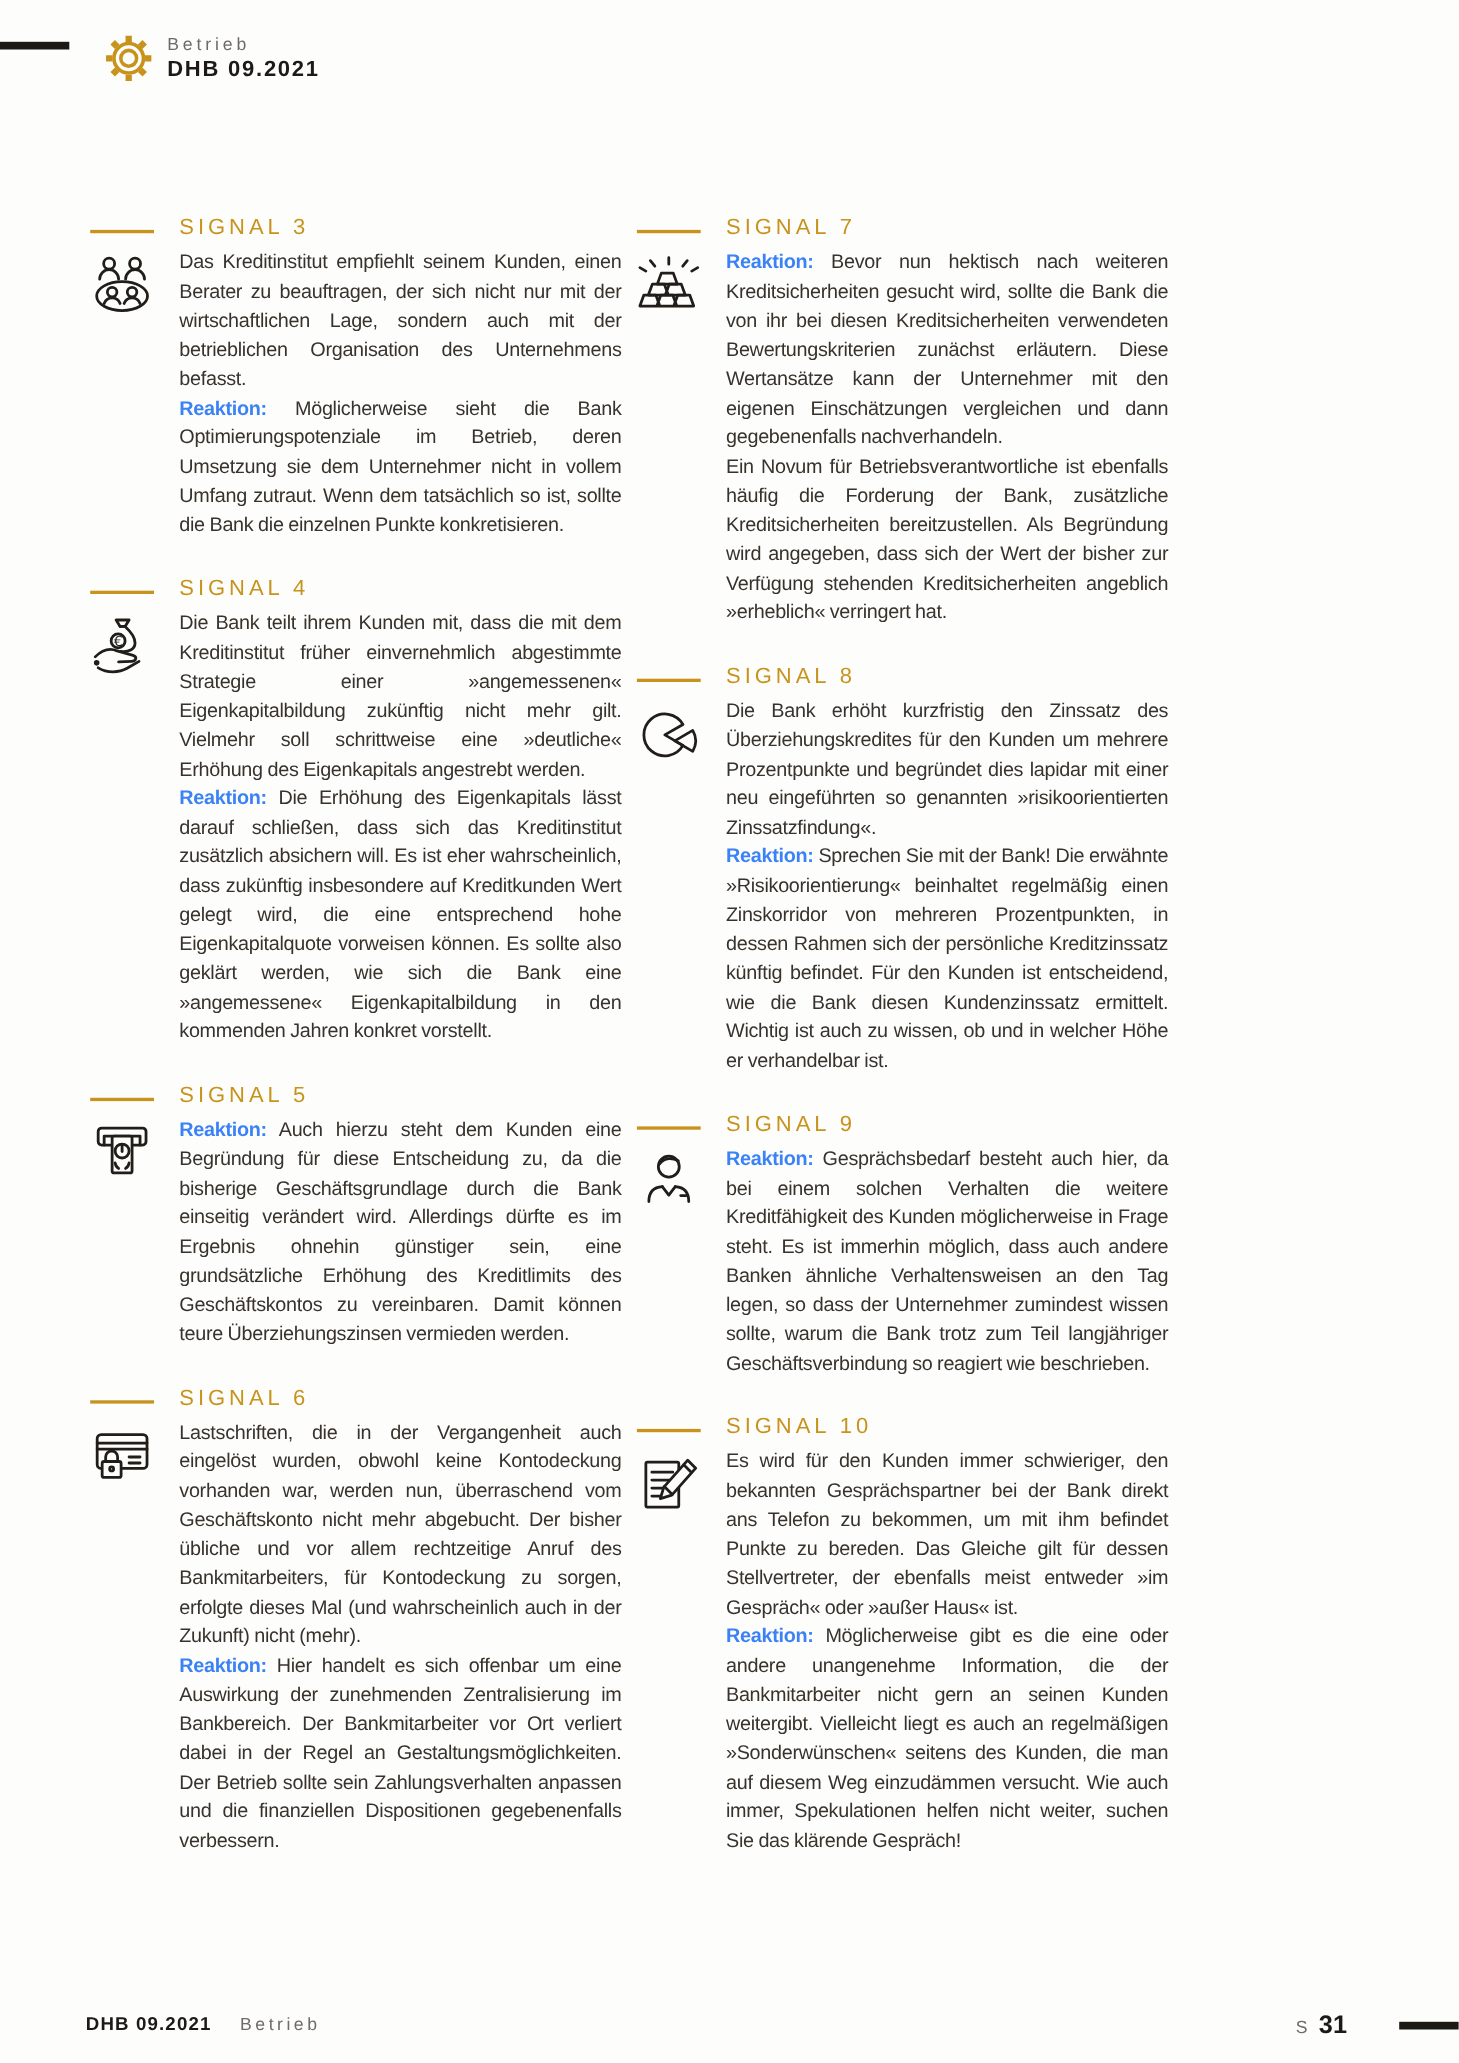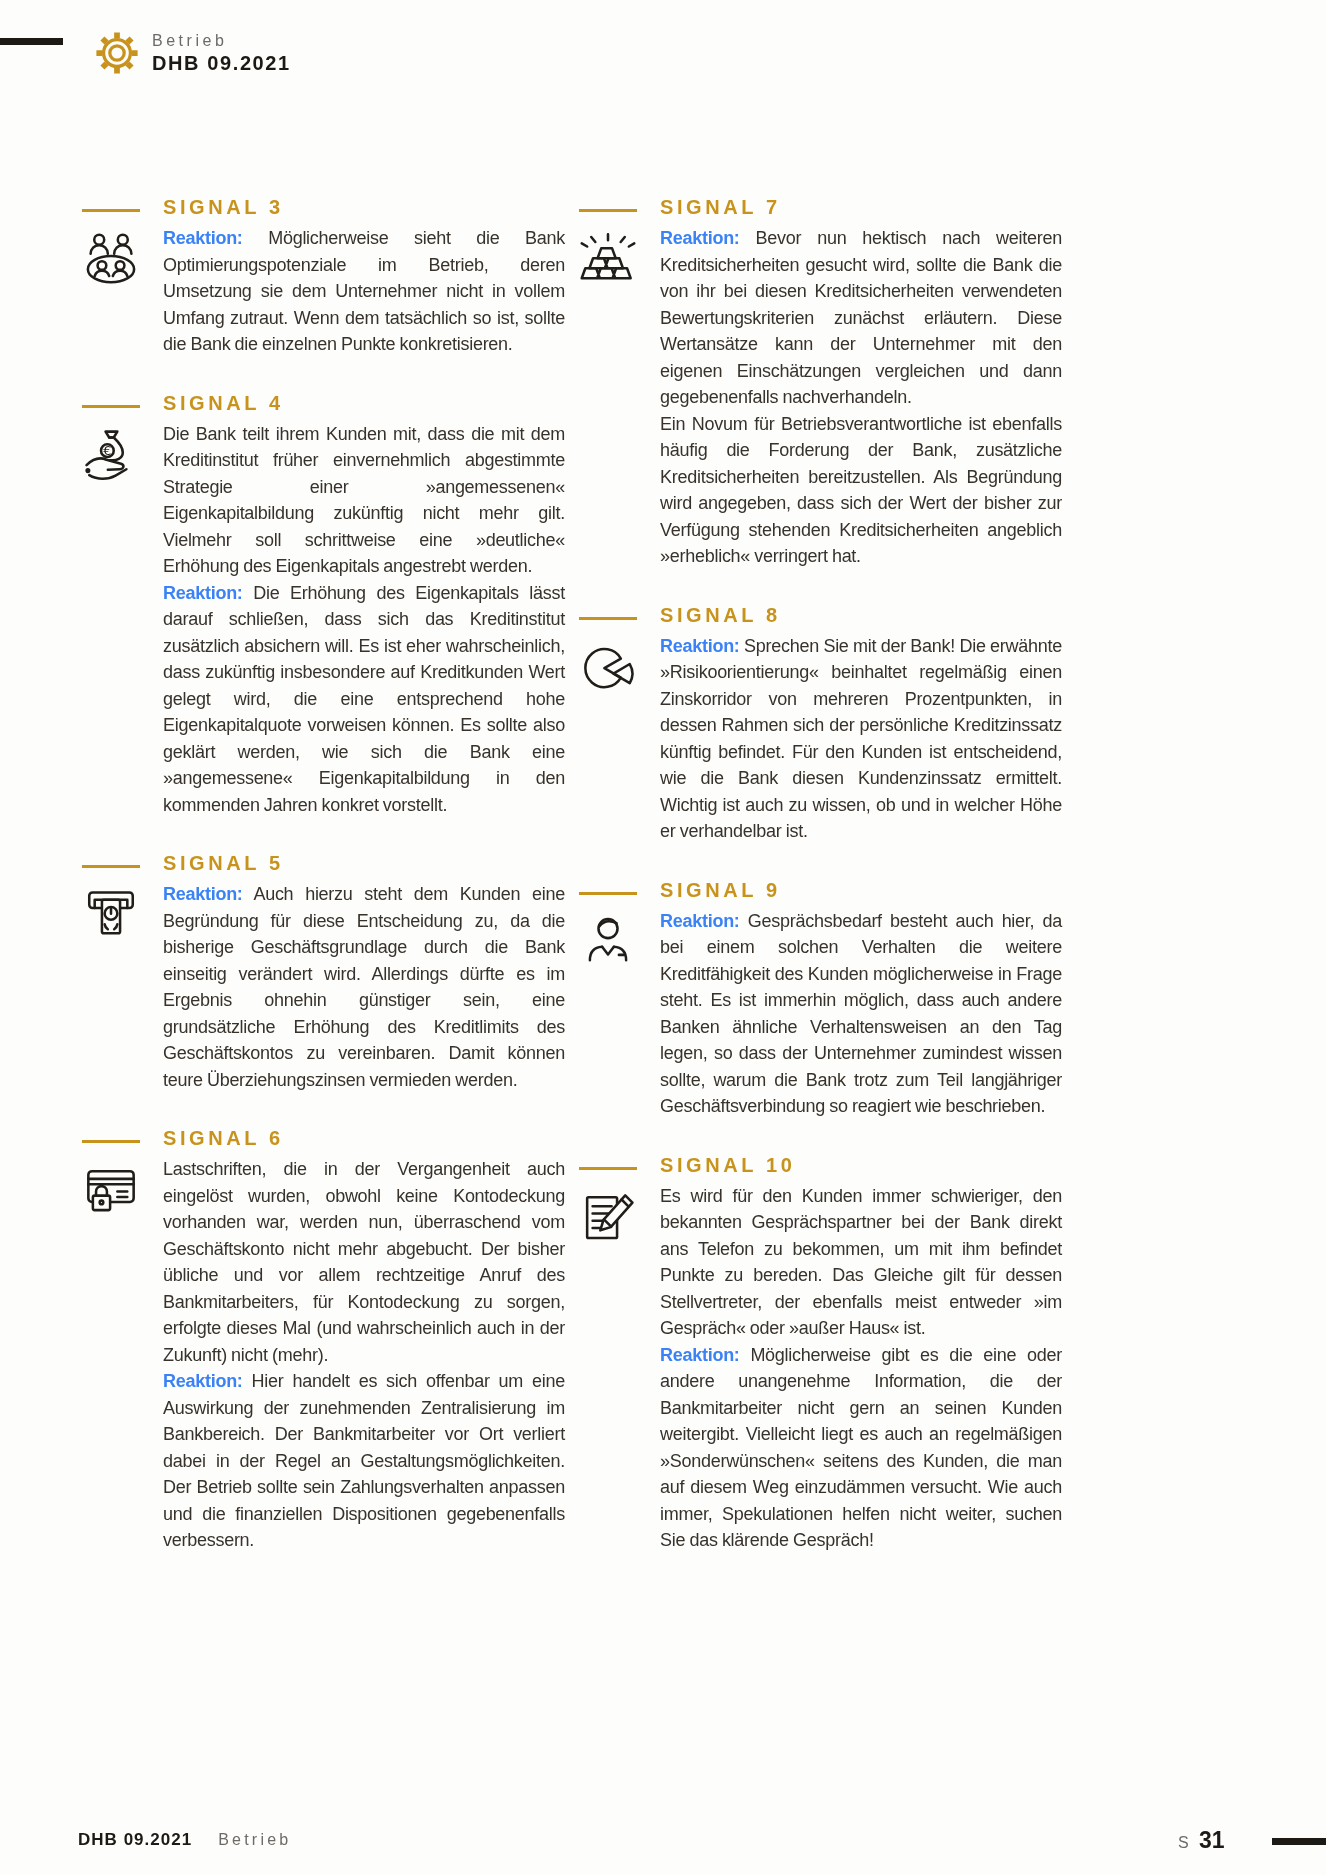--- a/index.html
+++ b/index.html
@@ -28,7 +28,7 @@
   .sig-icon svg{width:100%;height:100%;}
   .content{flex:1;}
   .sig-title{
-    margin:0 0 7px 0;font-size:20px;font-weight:700;color:#c8931d;
+    margin:0 0 7px 0;font-size:20px;font-weight:400;color:#c8931d;
     letter-spacing:0.18em;line-height:1.1;
   }
   p.body{

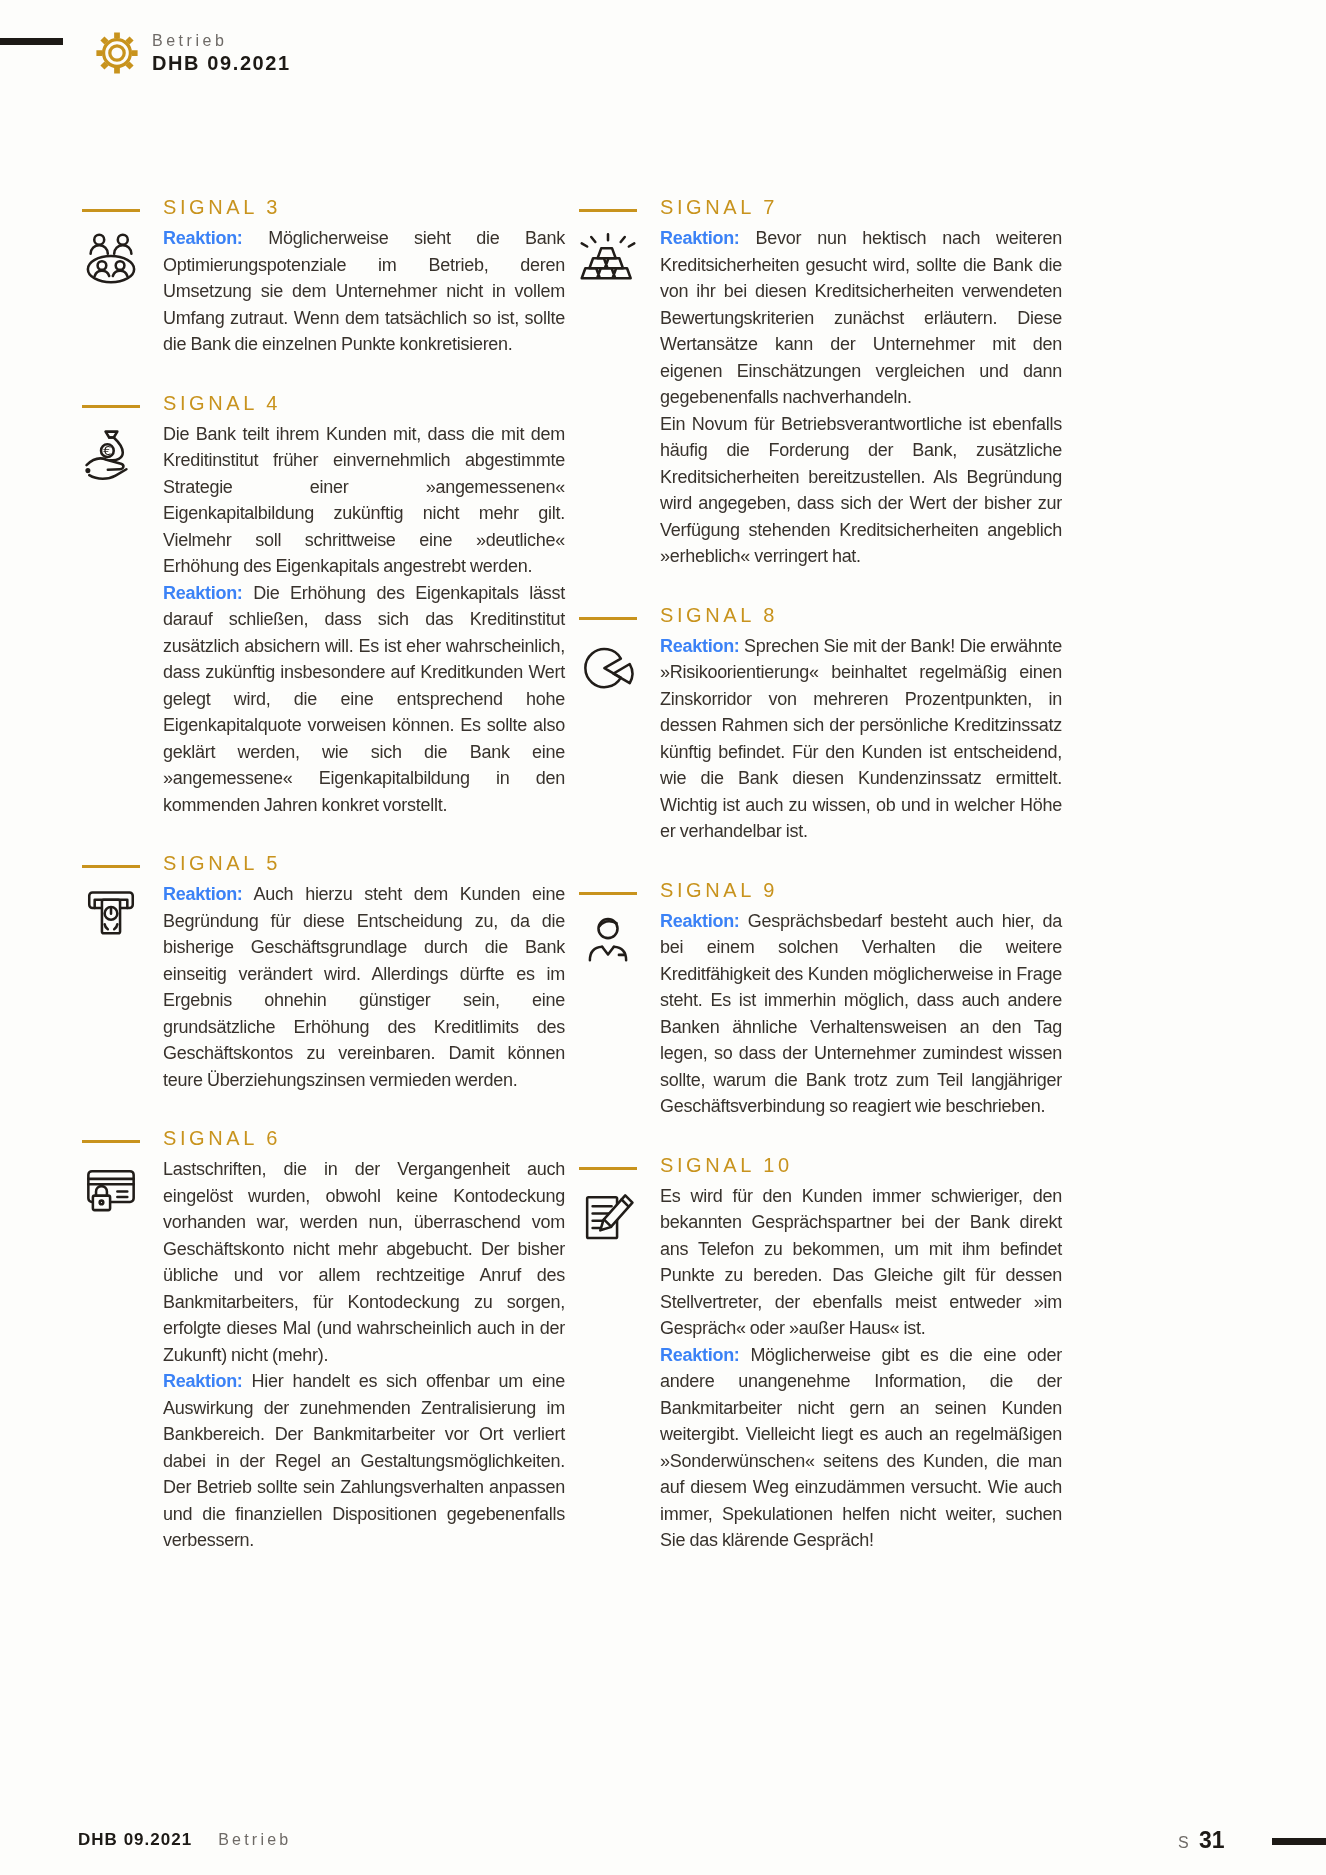--- a/index.html
+++ b/index.html
@@ -91,6 +91,7 @@
     </div>
     <div class="content">
       <h3 class="sig-title">SIGNAL 3</h3>
+      <p class="body">Das Kreditinstitut empfiehlt seinem Kunden, einen Berater zu beauftragen, der sich nicht nur mit der wirtschaftlichen Lage, sondern auch mit der betrieblichen Organisation des Unternehmens befasst.</p>
       <p class="body"><strong>Reaktion:</strong> <span>Möglicherweise sieht die Bank Optimierungspotenziale im Betrieb, deren Umsetzung sie dem Unternehmer nicht in vollem Umfang zutraut. Wenn dem tatsächlich so ist, sollte die Bank die einzelnen Punkte konkretisieren.</span></p>
     </div>
   </section>

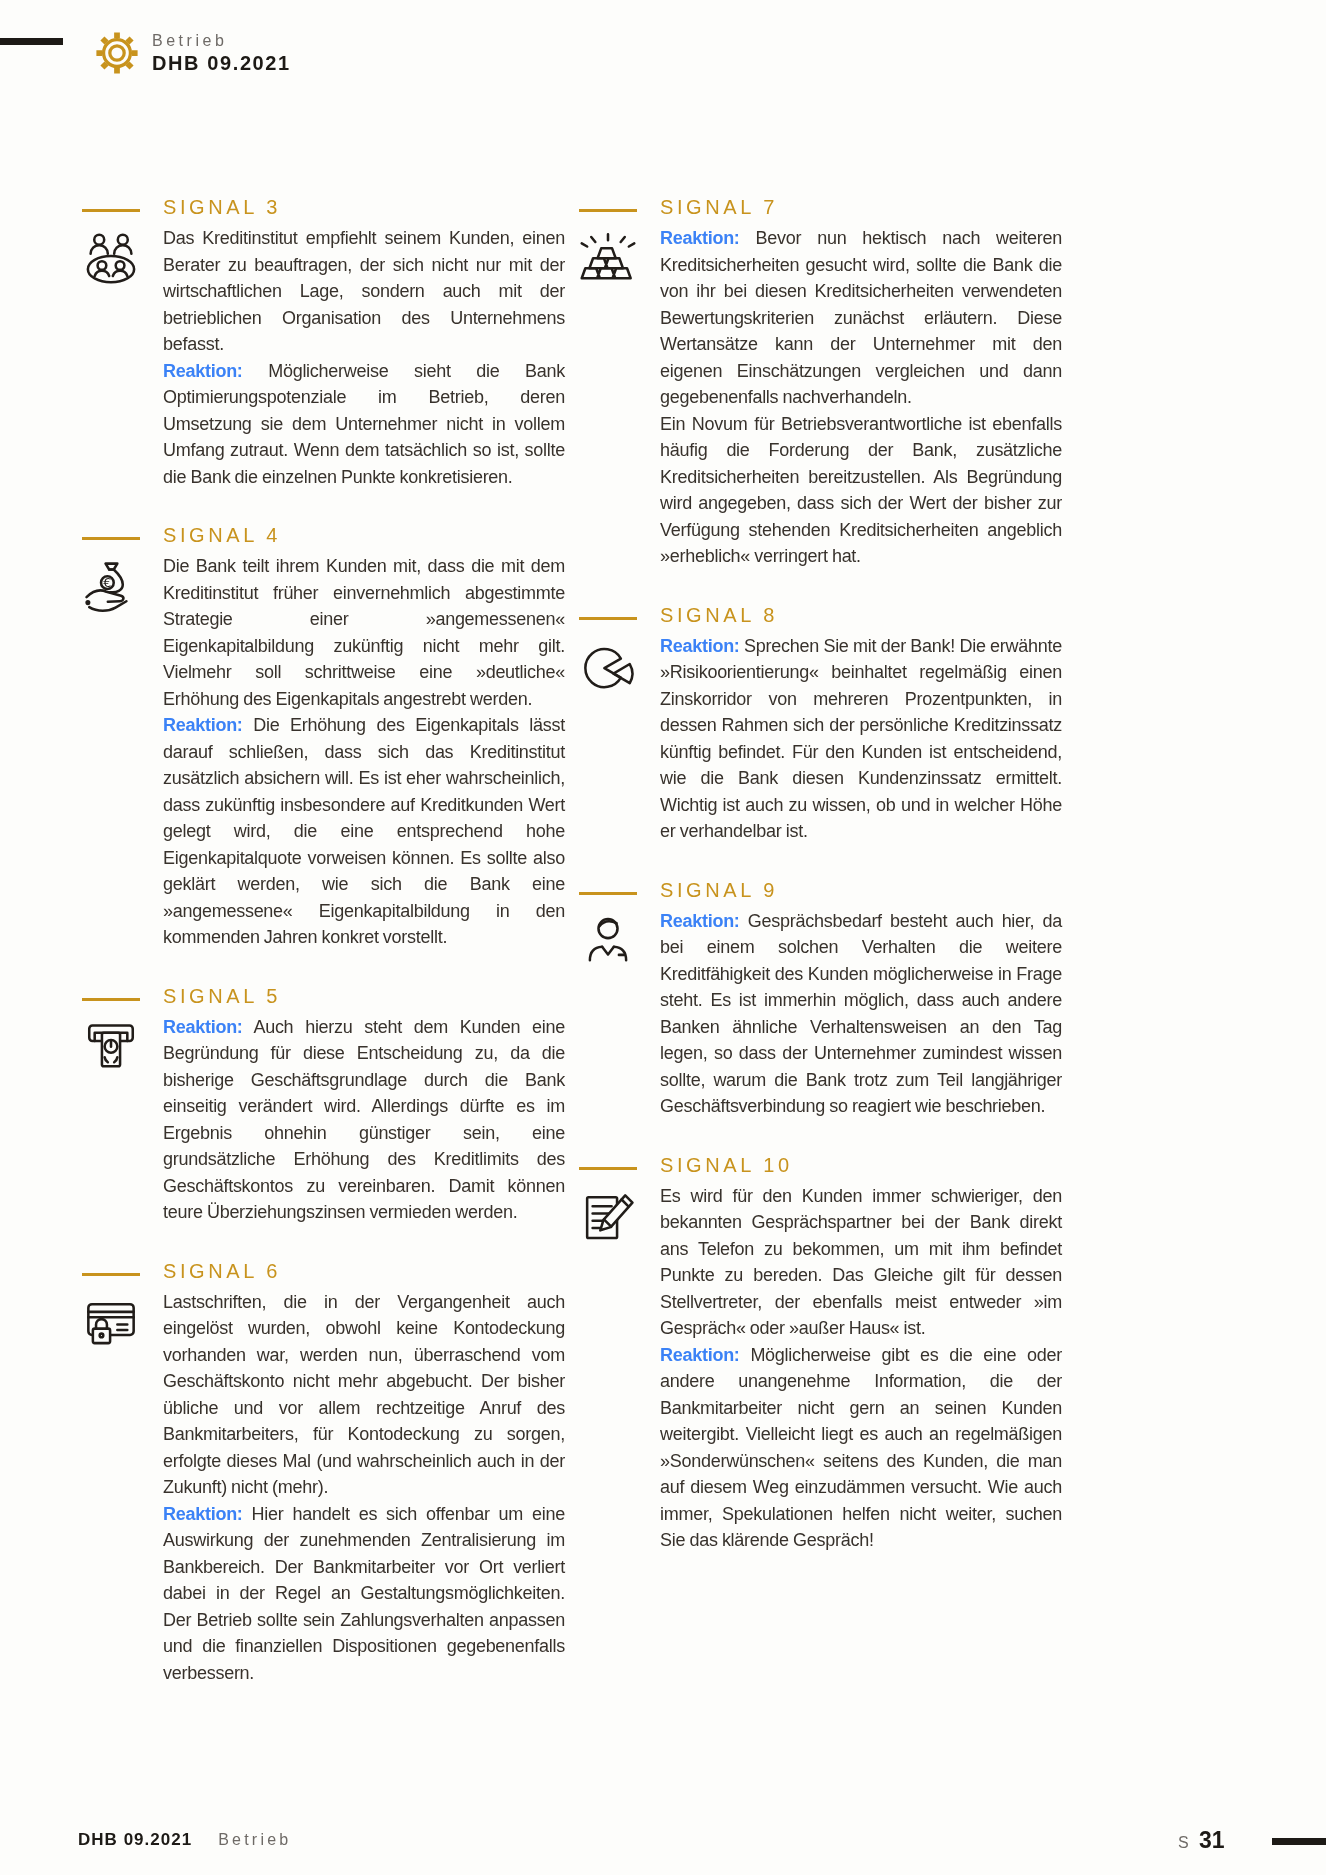--- a/index.html
+++ b/index.html
@@ -208,6 +208,7 @@
     </div>
     <div class="content">
       <h3 class="sig-title">SIGNAL 8</h3>
+      <p class="body">Die Bank erhöht kurzfristig den Zinssatz des Überziehungskredites für den Kunden um mehrere Prozentpunkte und begründet dies lapidar mit einer neu eingeführten so genannten »risikoorientierten Zinssatzfindung«.</p>
       <p class="body"><strong>Reaktion:</strong> <span>Sprechen Sie mit der Bank! Die erwähnte »Risikoorientierung« beinhaltet regelmäßig einen Zinskorridor von mehreren Prozentpunkten, in dessen Rahmen sich der persönliche Kreditzinssatz künftig befindet. Für den Kunden ist entscheidend, wie die Bank diesen Kundenzinssatz ermittelt. Wichtig ist auch zu wissen, ob und in welcher Höhe er verhandelbar ist.</span></p>
     </div>
   </section>

